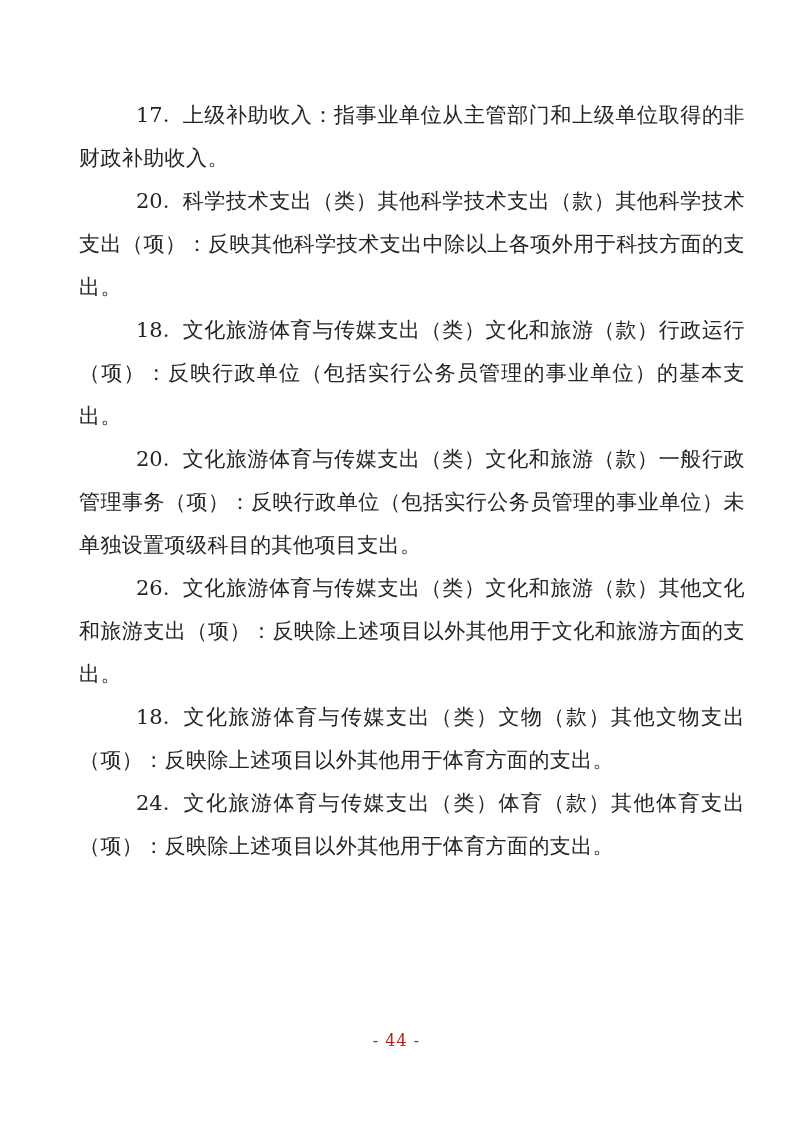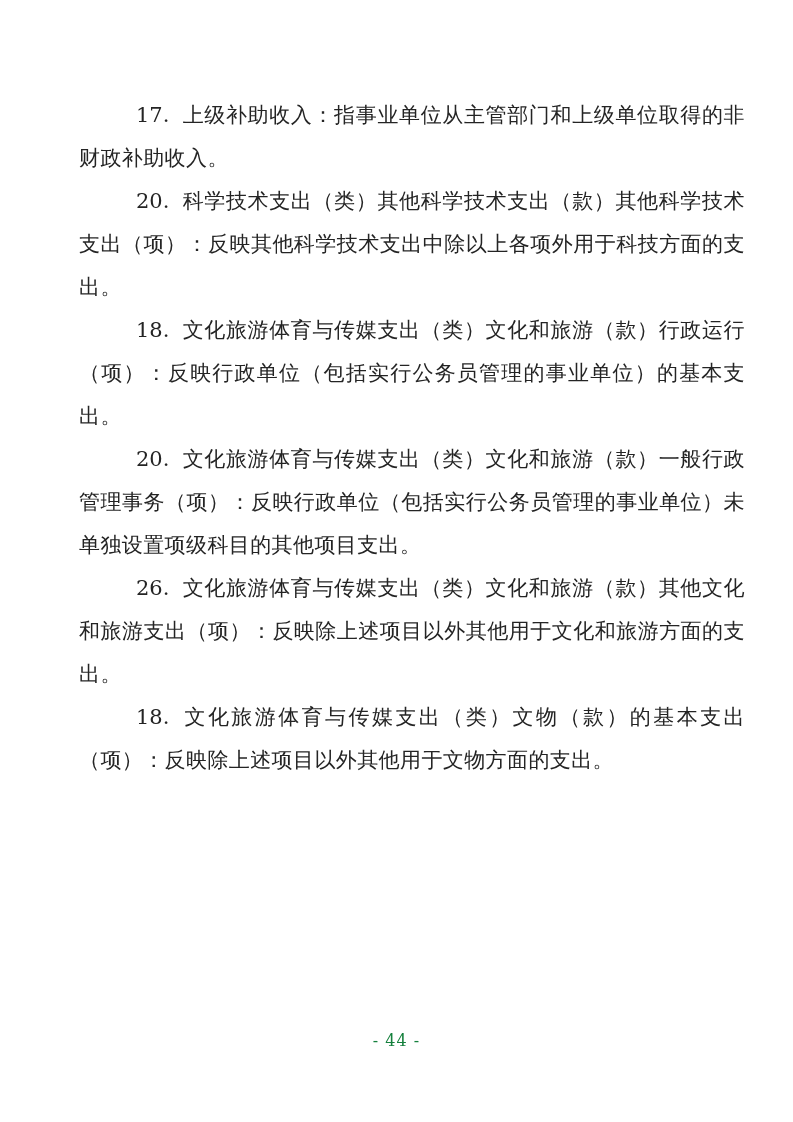--- a/index.html
+++ b/index.html
@@ -55,7 +55,7 @@
   <p class="para"><span class="num">18.</span><span>文化旅游体育与传媒支出（类）文化和旅游（款）行政运行（项）：反映行政单位（包括实行公务员管理的事业单位）的基本支出。</span></p>
   <p class="para"><span class="num">20.</span><span>文化旅游体育与传媒支出（类）文化和旅游（款）一般行政管理事务（项）：反映行政单位（包括实行公务员管理的事业单位）未单独设置项级科目的其他项目支出。</span></p>
   <p class="para"><span class="num">26.</span><span>文化旅游体育与传媒支出（类）文化和旅游（款）其他文化和旅游支出（项）：反映除上述项目以外其他用于文化和旅游方面的支出。</span></p>
-  <p class="para"><span class="num">18.</span><span>文化旅游体育与传媒支出（类）文物（款）的基本支出（项）：反映除上述项目以外其他用于文物方面的支出。</span></p>
+  <p class="para"><span class="num">18.</span><span>文化旅游体育与传媒支出（类）文物（款）其他文物支出（项）：反映除上述项目以外其他用于体育方面的支出。</span></p>
 </div>
 
 <div class="page-footer">- 44 -</div>

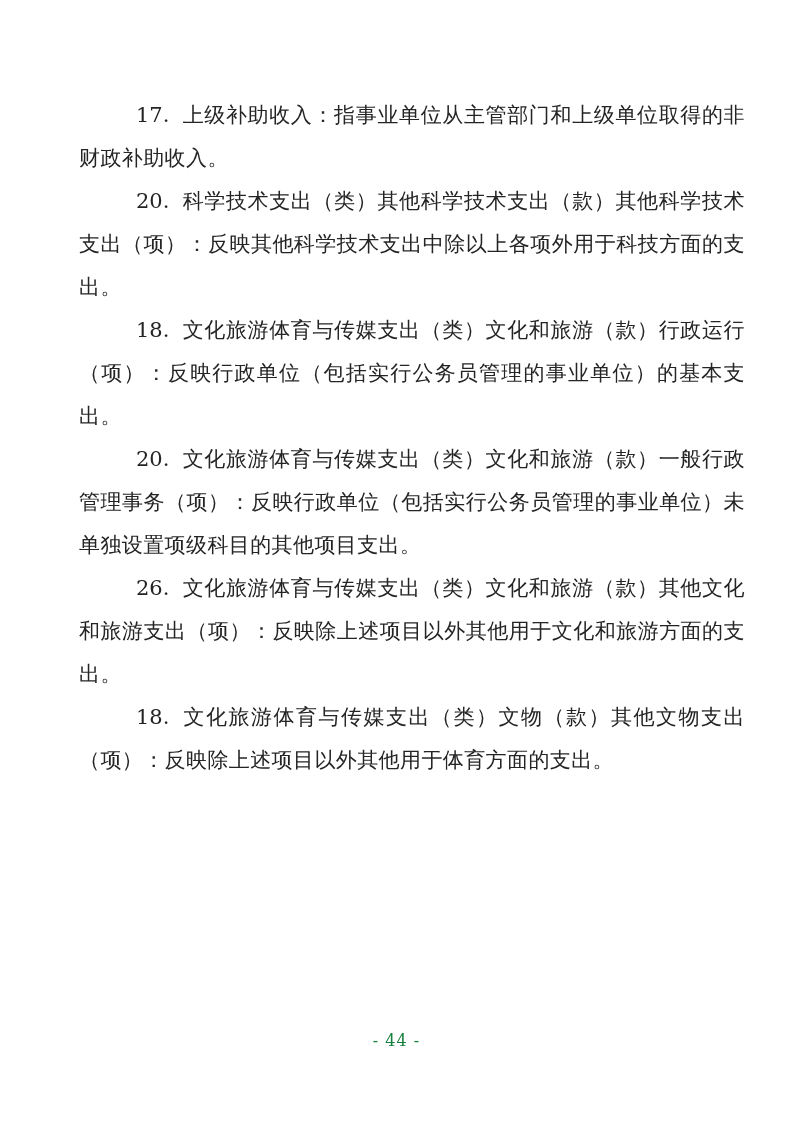--- a/index.html
+++ b/index.html
@@ -56,6 +56,7 @@
   <p class="para"><span class="num">20.</span><span>文化旅游体育与传媒支出（类）文化和旅游（款）一般行政管理事务（项）：反映行政单位（包括实行公务员管理的事业单位）未单独设置项级科目的其他项目支出。</span></p>
   <p class="para"><span class="num">26.</span><span>文化旅游体育与传媒支出（类）文化和旅游（款）其他文化和旅游支出（项）：反映除上述项目以外其他用于文化和旅游方面的支出。</span></p>
   <p class="para"><span class="num">18.</span><span>文化旅游体育与传媒支出（类）文物（款）其他文物支出（项）：反映除上述项目以外其他用于体育方面的支出。</span></p>
+  <p class="para"><span class="num">24.</span><span>文化旅游体育与传媒支出（类）体育（款）其他体育支出（项）：反映除上述项目以外其他用于体育方面的支出。</span></p>
 </div>
 
 <div class="page-footer">- 44 -</div>

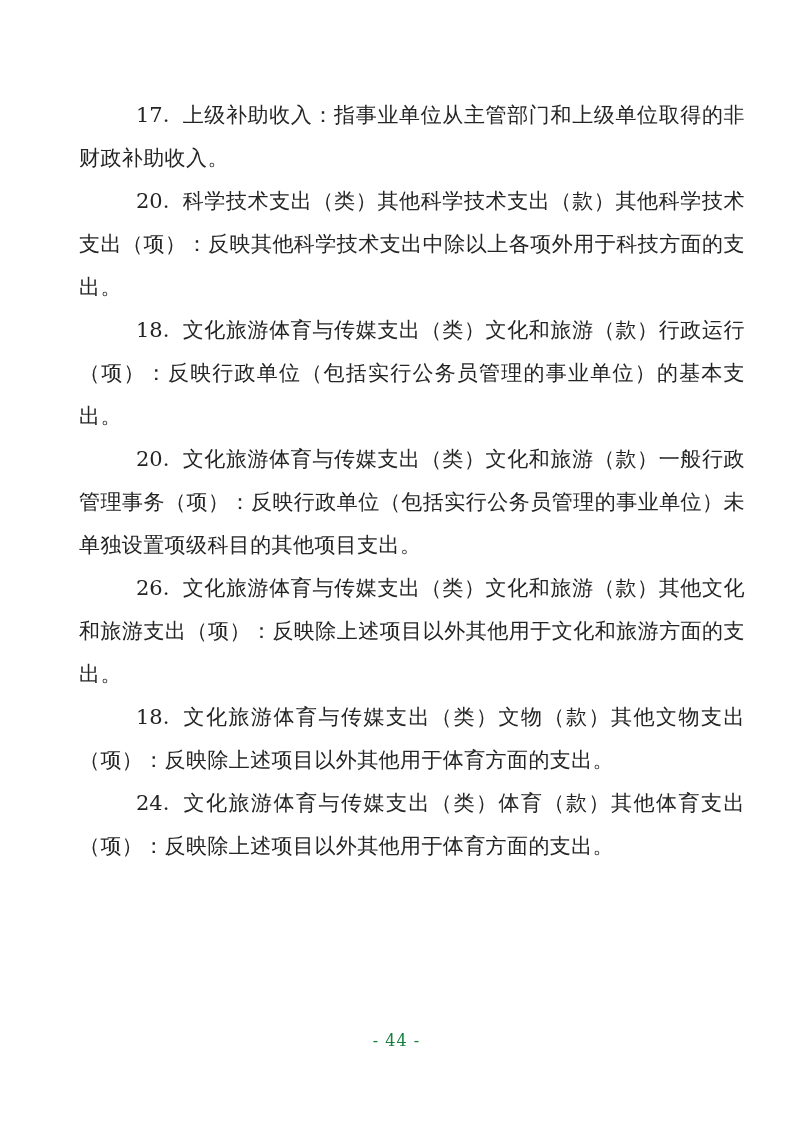--- a/index.html
+++ b/index.html
@@ -42,7 +42,7 @@
     text-align: center;
     font-size: 16px;
     letter-spacing: 1px;
-    color: #15803d;
+    color: #b91c1c;
     font-family: "DejaVu Serif", "Liberation Serif", serif;
   }
 </style>

